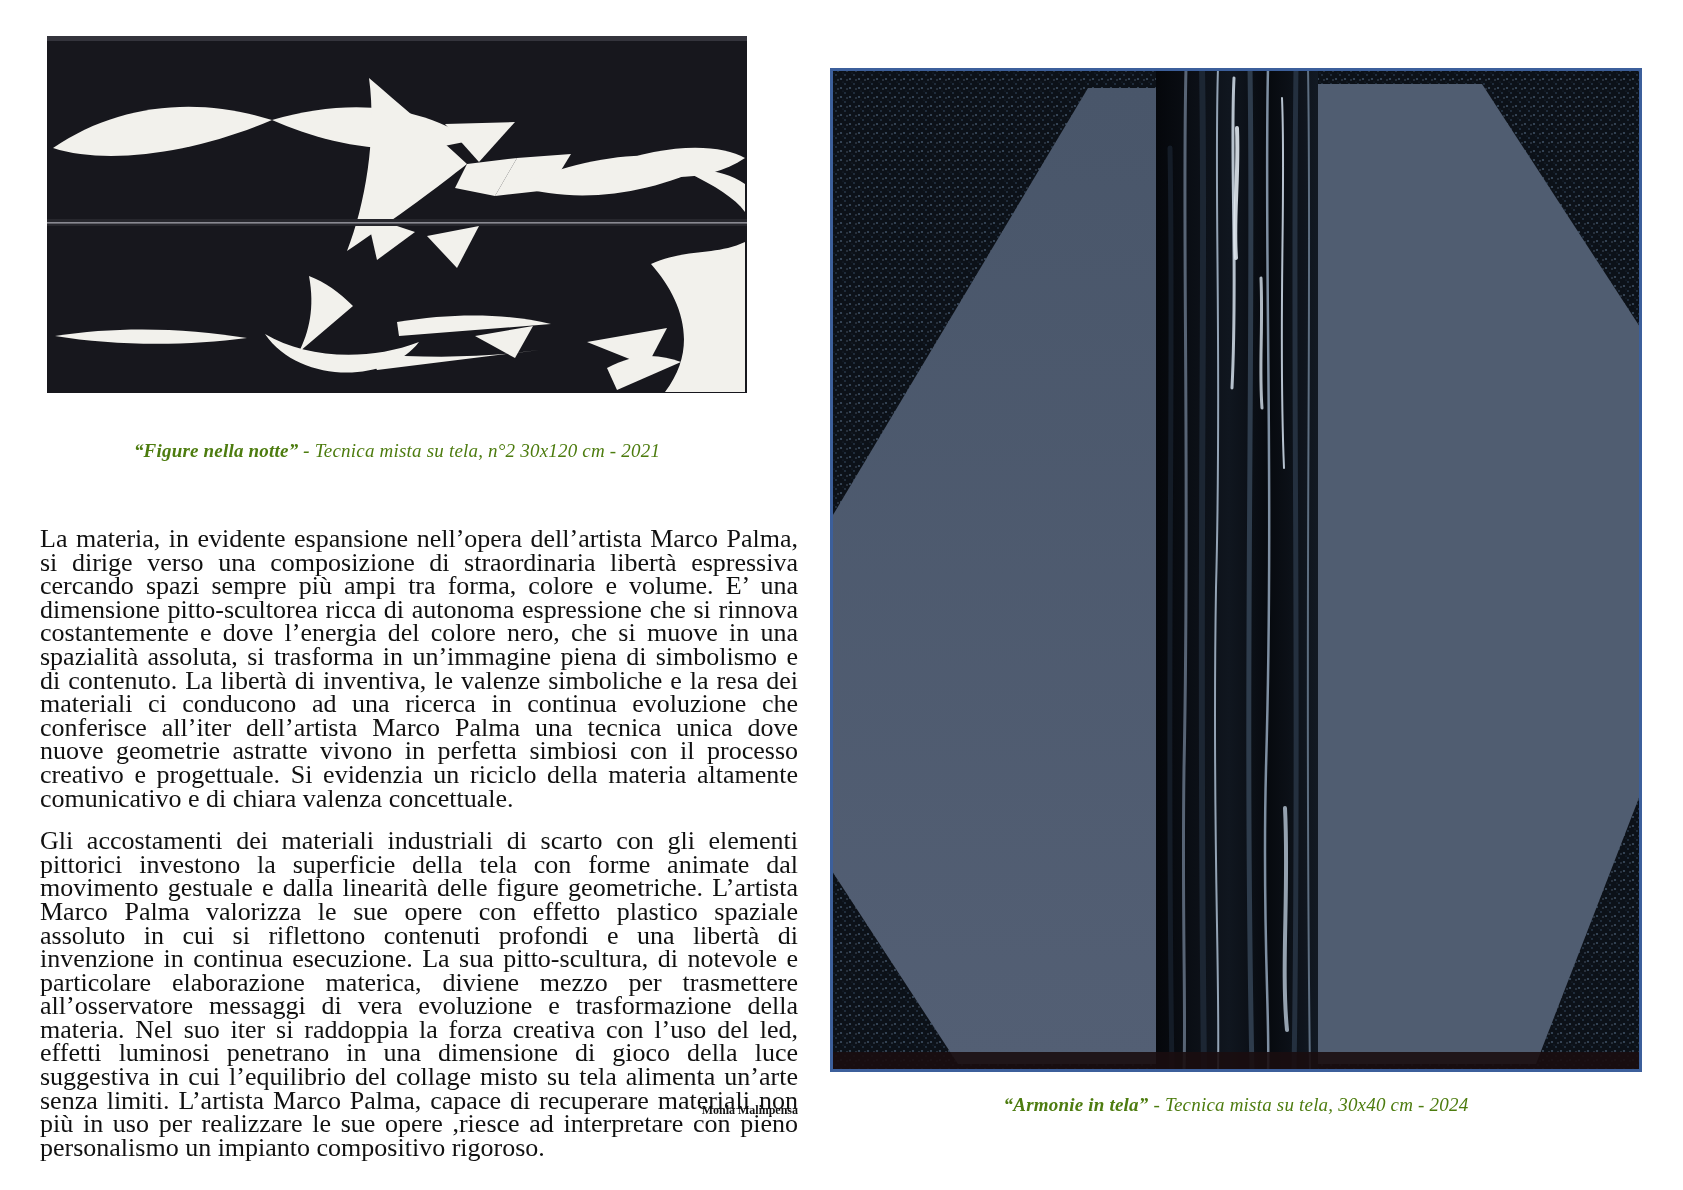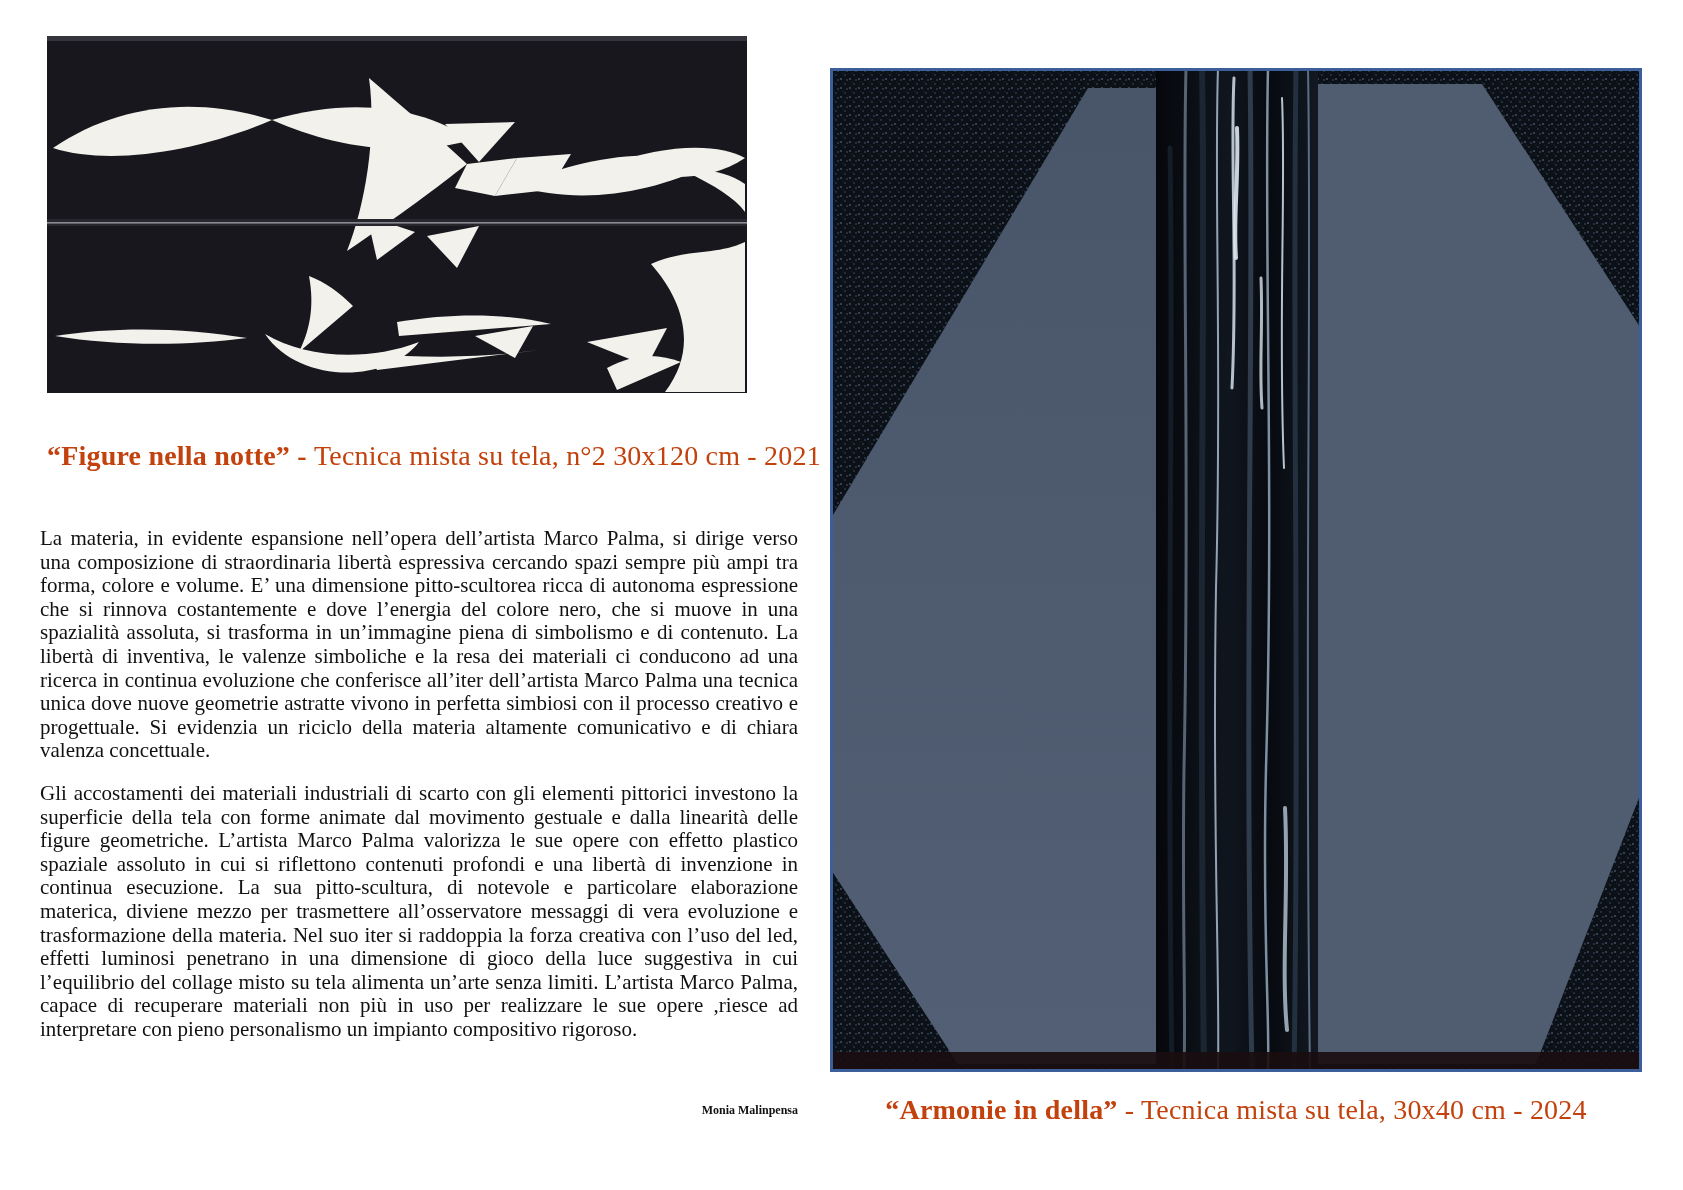--- a/index.html
+++ b/index.html
@@ -12,8 +12,8 @@
   #artwork-right{left:830px;top:68px;width:812px;height:1004px;}
   .artwork svg{display:block;width:100%;height:100%;}
   .caption{
-    position:absolute;text-align:center;font-size:28px;
-    color:#c2410c;letter-spacing:0.2px;white-space:nowrap;
+    position:absolute;text-align:center;font-style:italic;font-size:19px;
+    color:#4d7c0f;letter-spacing:0.2px;white-space:nowrap;
   }
   #caption-left{left:47px;top:440px;width:700px;}
   #caption-right{left:830px;top:1094px;width:812px;}

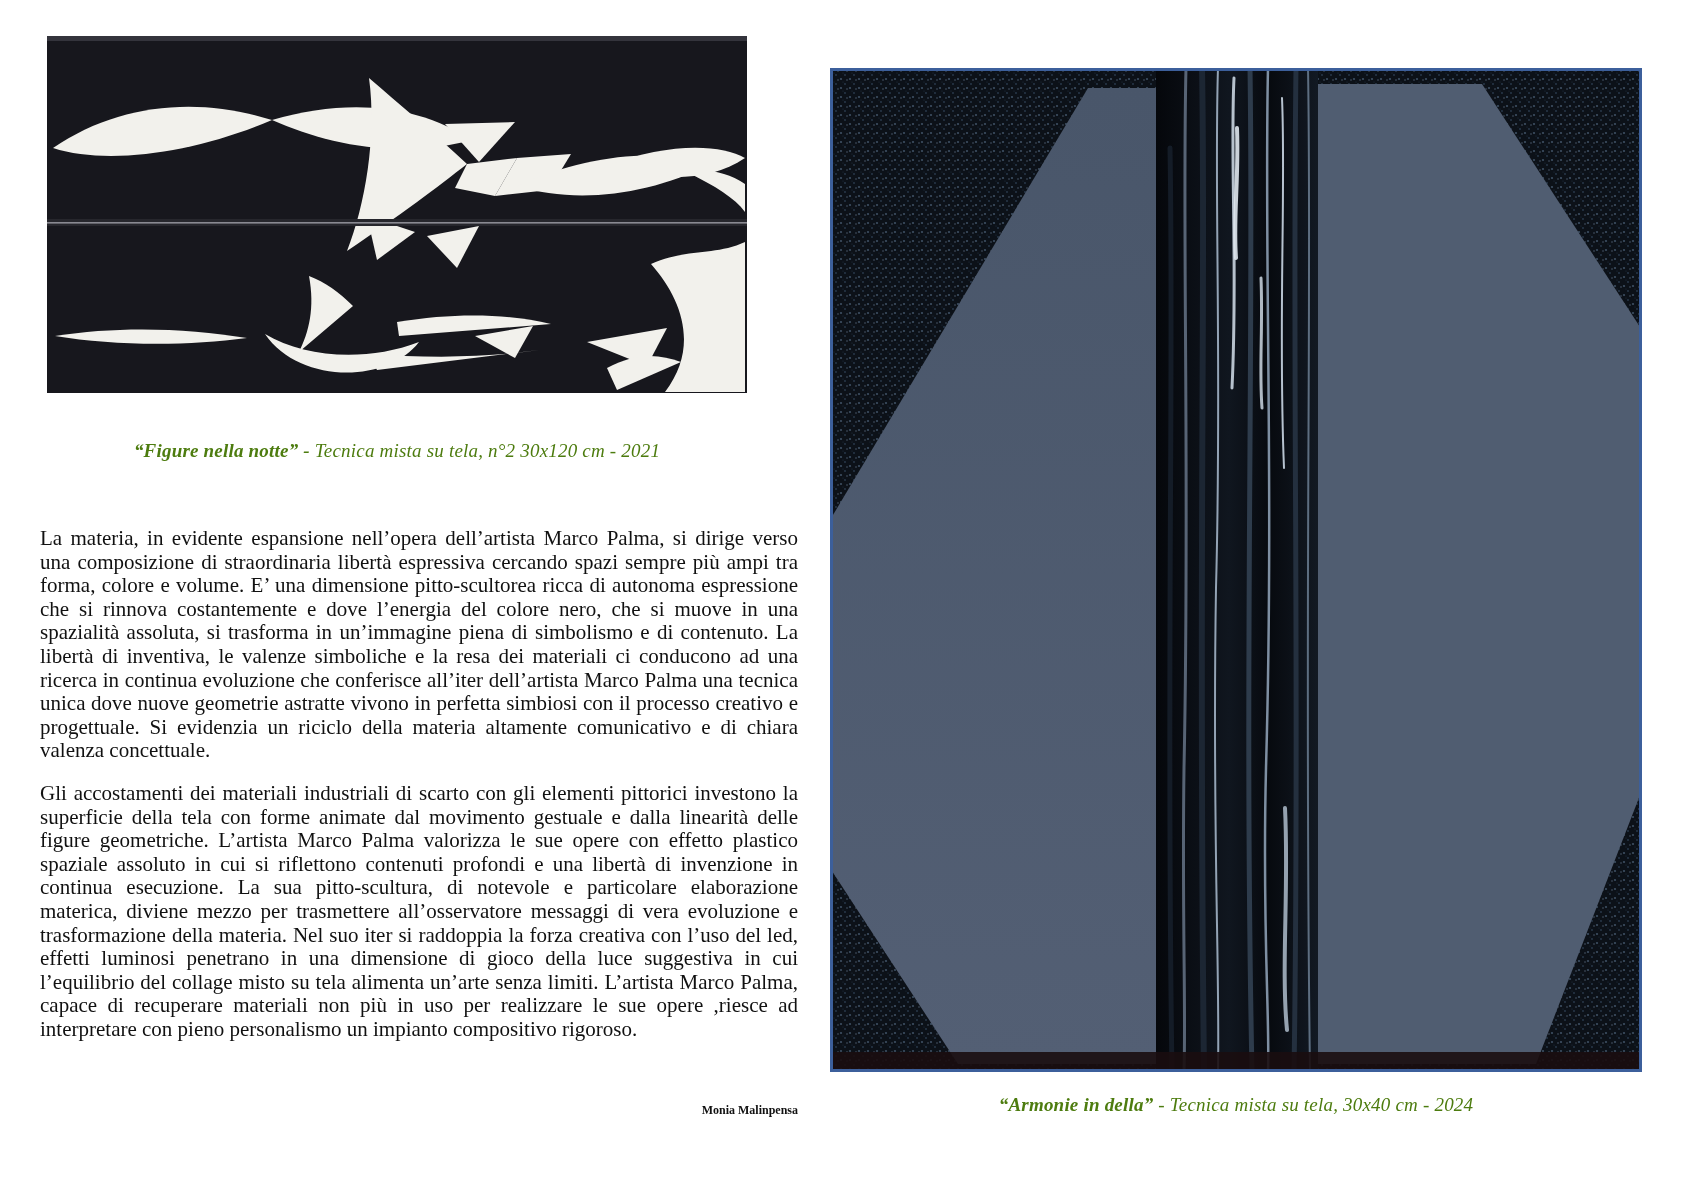--- a/index.html
+++ b/index.html
@@ -20,7 +20,7 @@
   .caption .cap-title{font-weight:bold;}
   #body-text{
     position:absolute;left:40px;top:527px;width:758px;
-    font-size:21px;line-height:23.6px;text-align:justify;
+    font-size:26px;line-height:23.6px;text-align:justify;
   }
   #body-text p{margin:0 0 19px 0;}
   #signature{

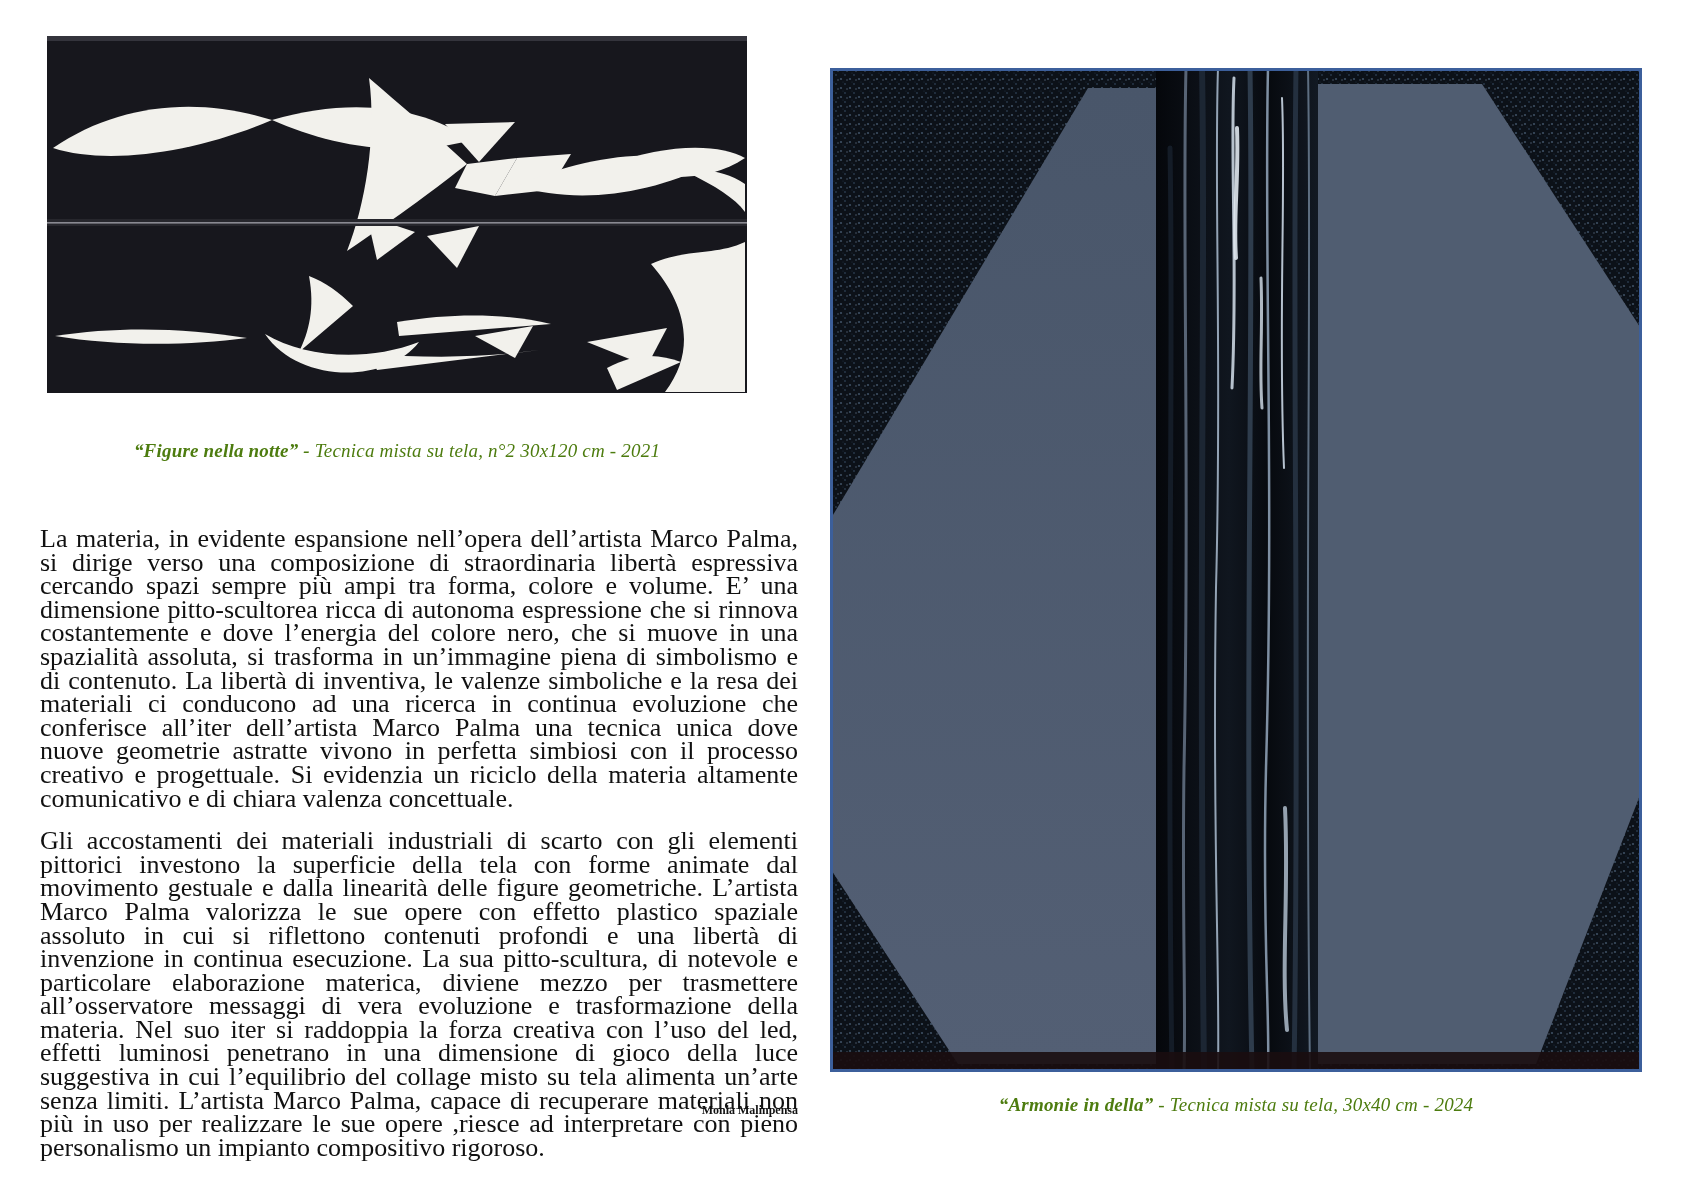--- a/index.html
+++ b/index.html
@@ -136,7 +136,7 @@
 </div>
 
 <div class="caption" id="caption-right">
-  <span class="cap-title">“Armonie in della”</span><span class="cap-details"> - Tecnica mista su tela, 30x40 cm - 2024</span>
+  <span class="cap-title">“Armonie in tela”</span><span class="cap-details"> - Tecnica mista su tela, 30x40 cm - 2024</span>
 </div>
 
 </body></html>

